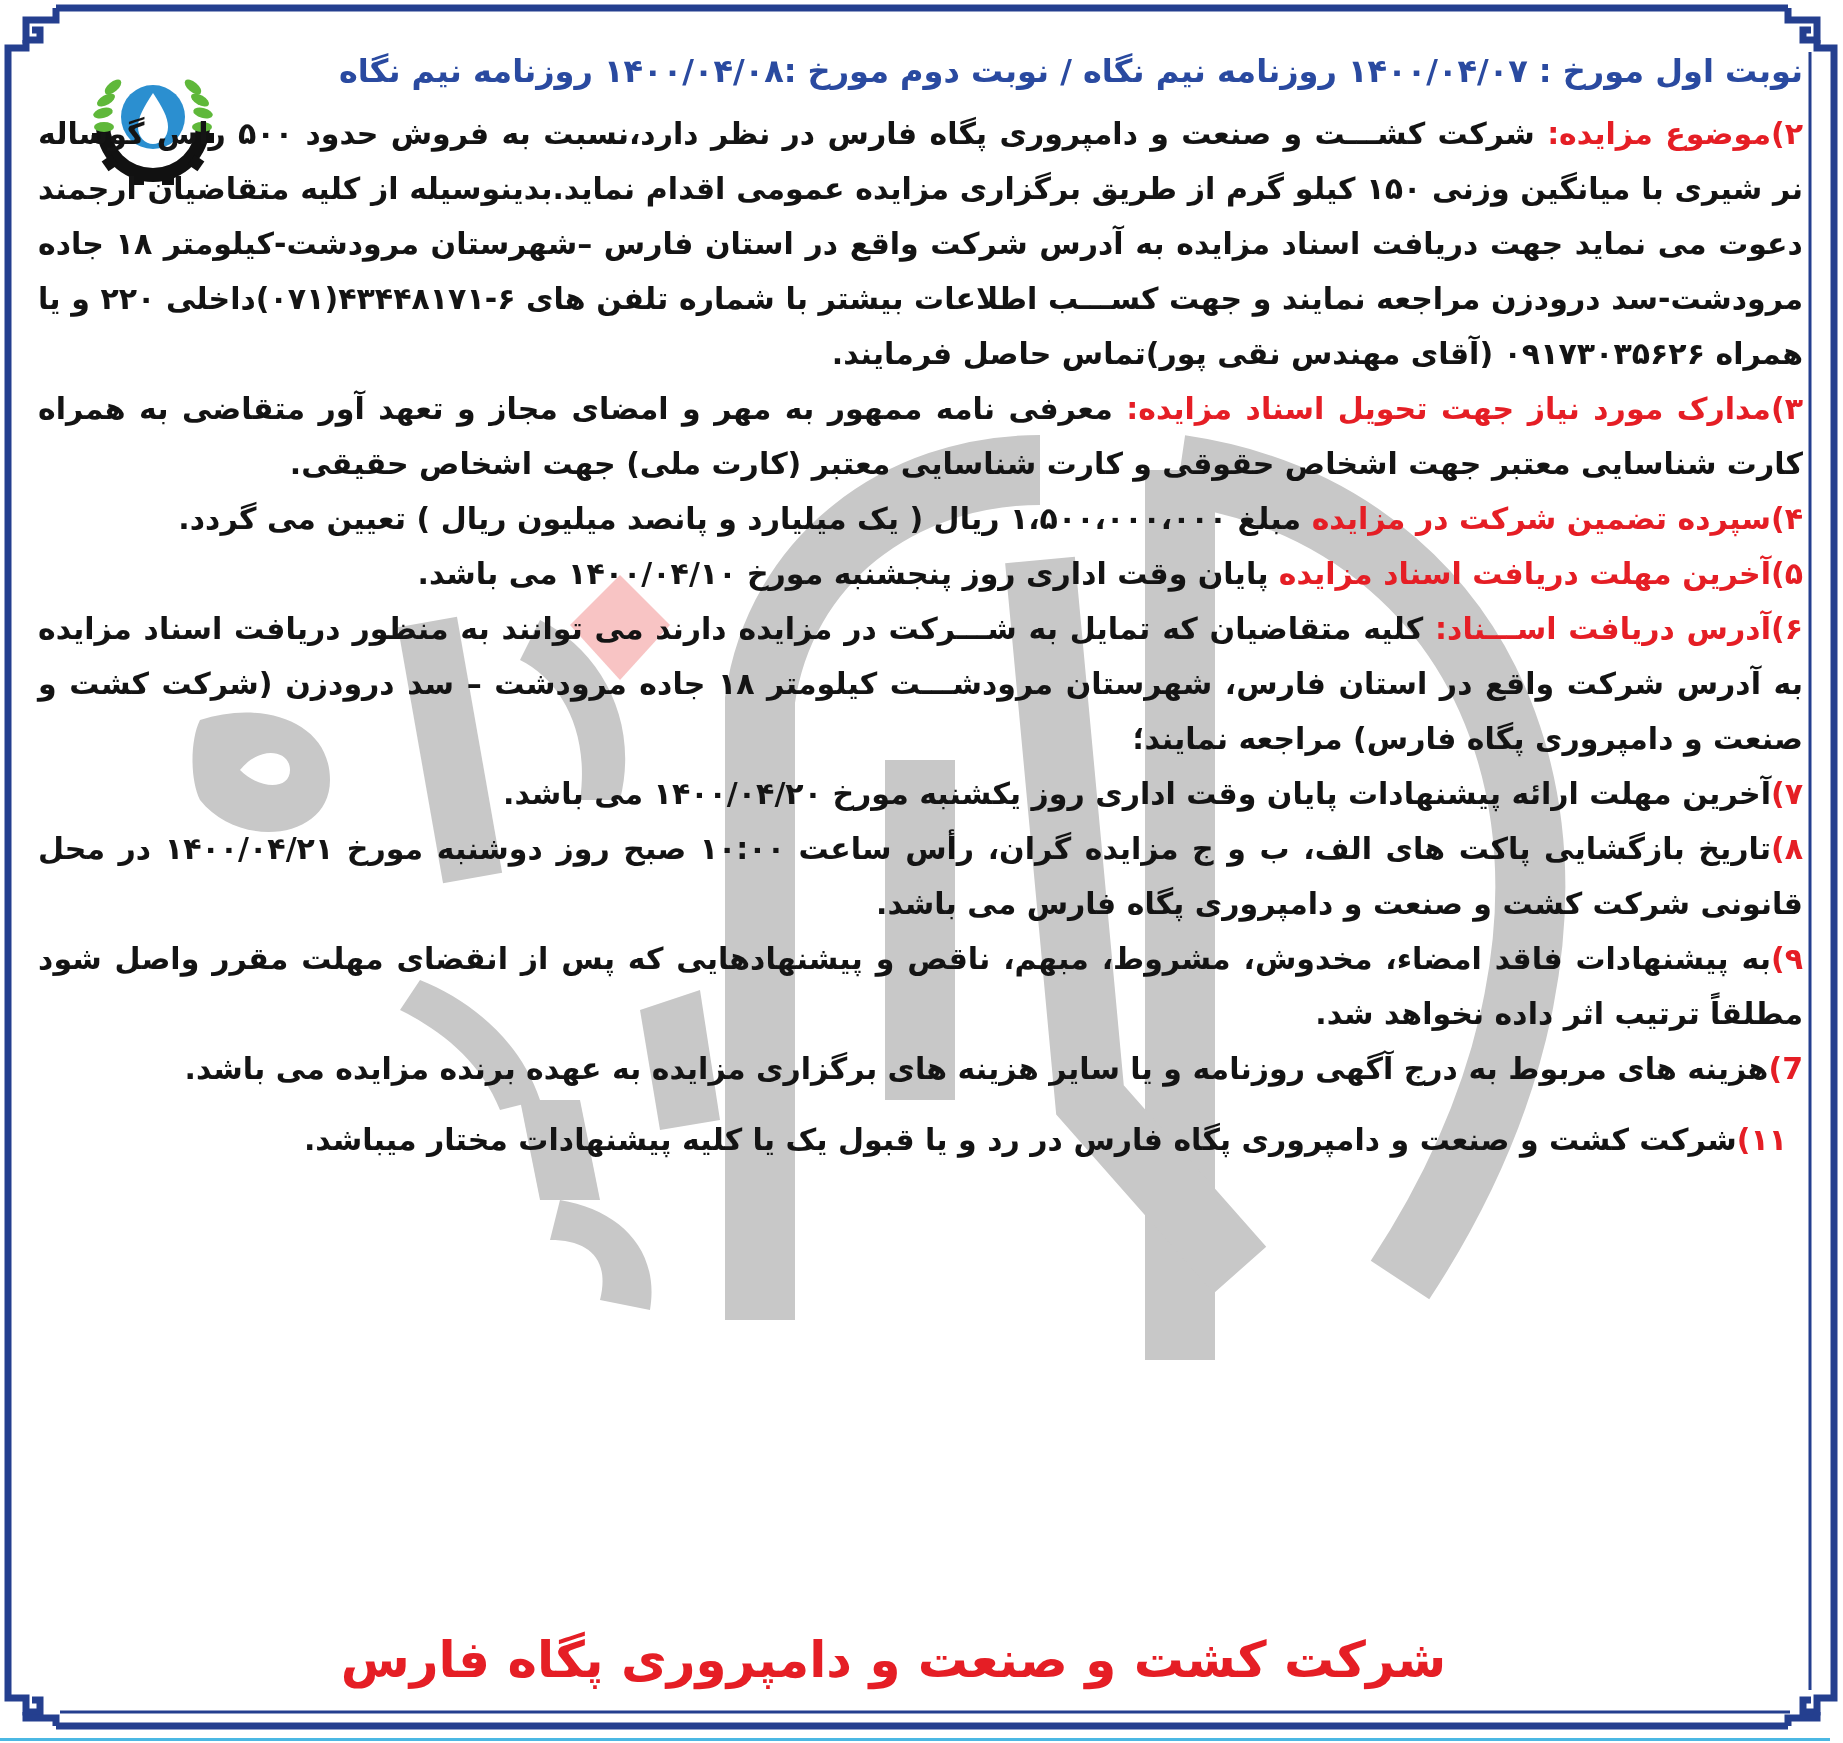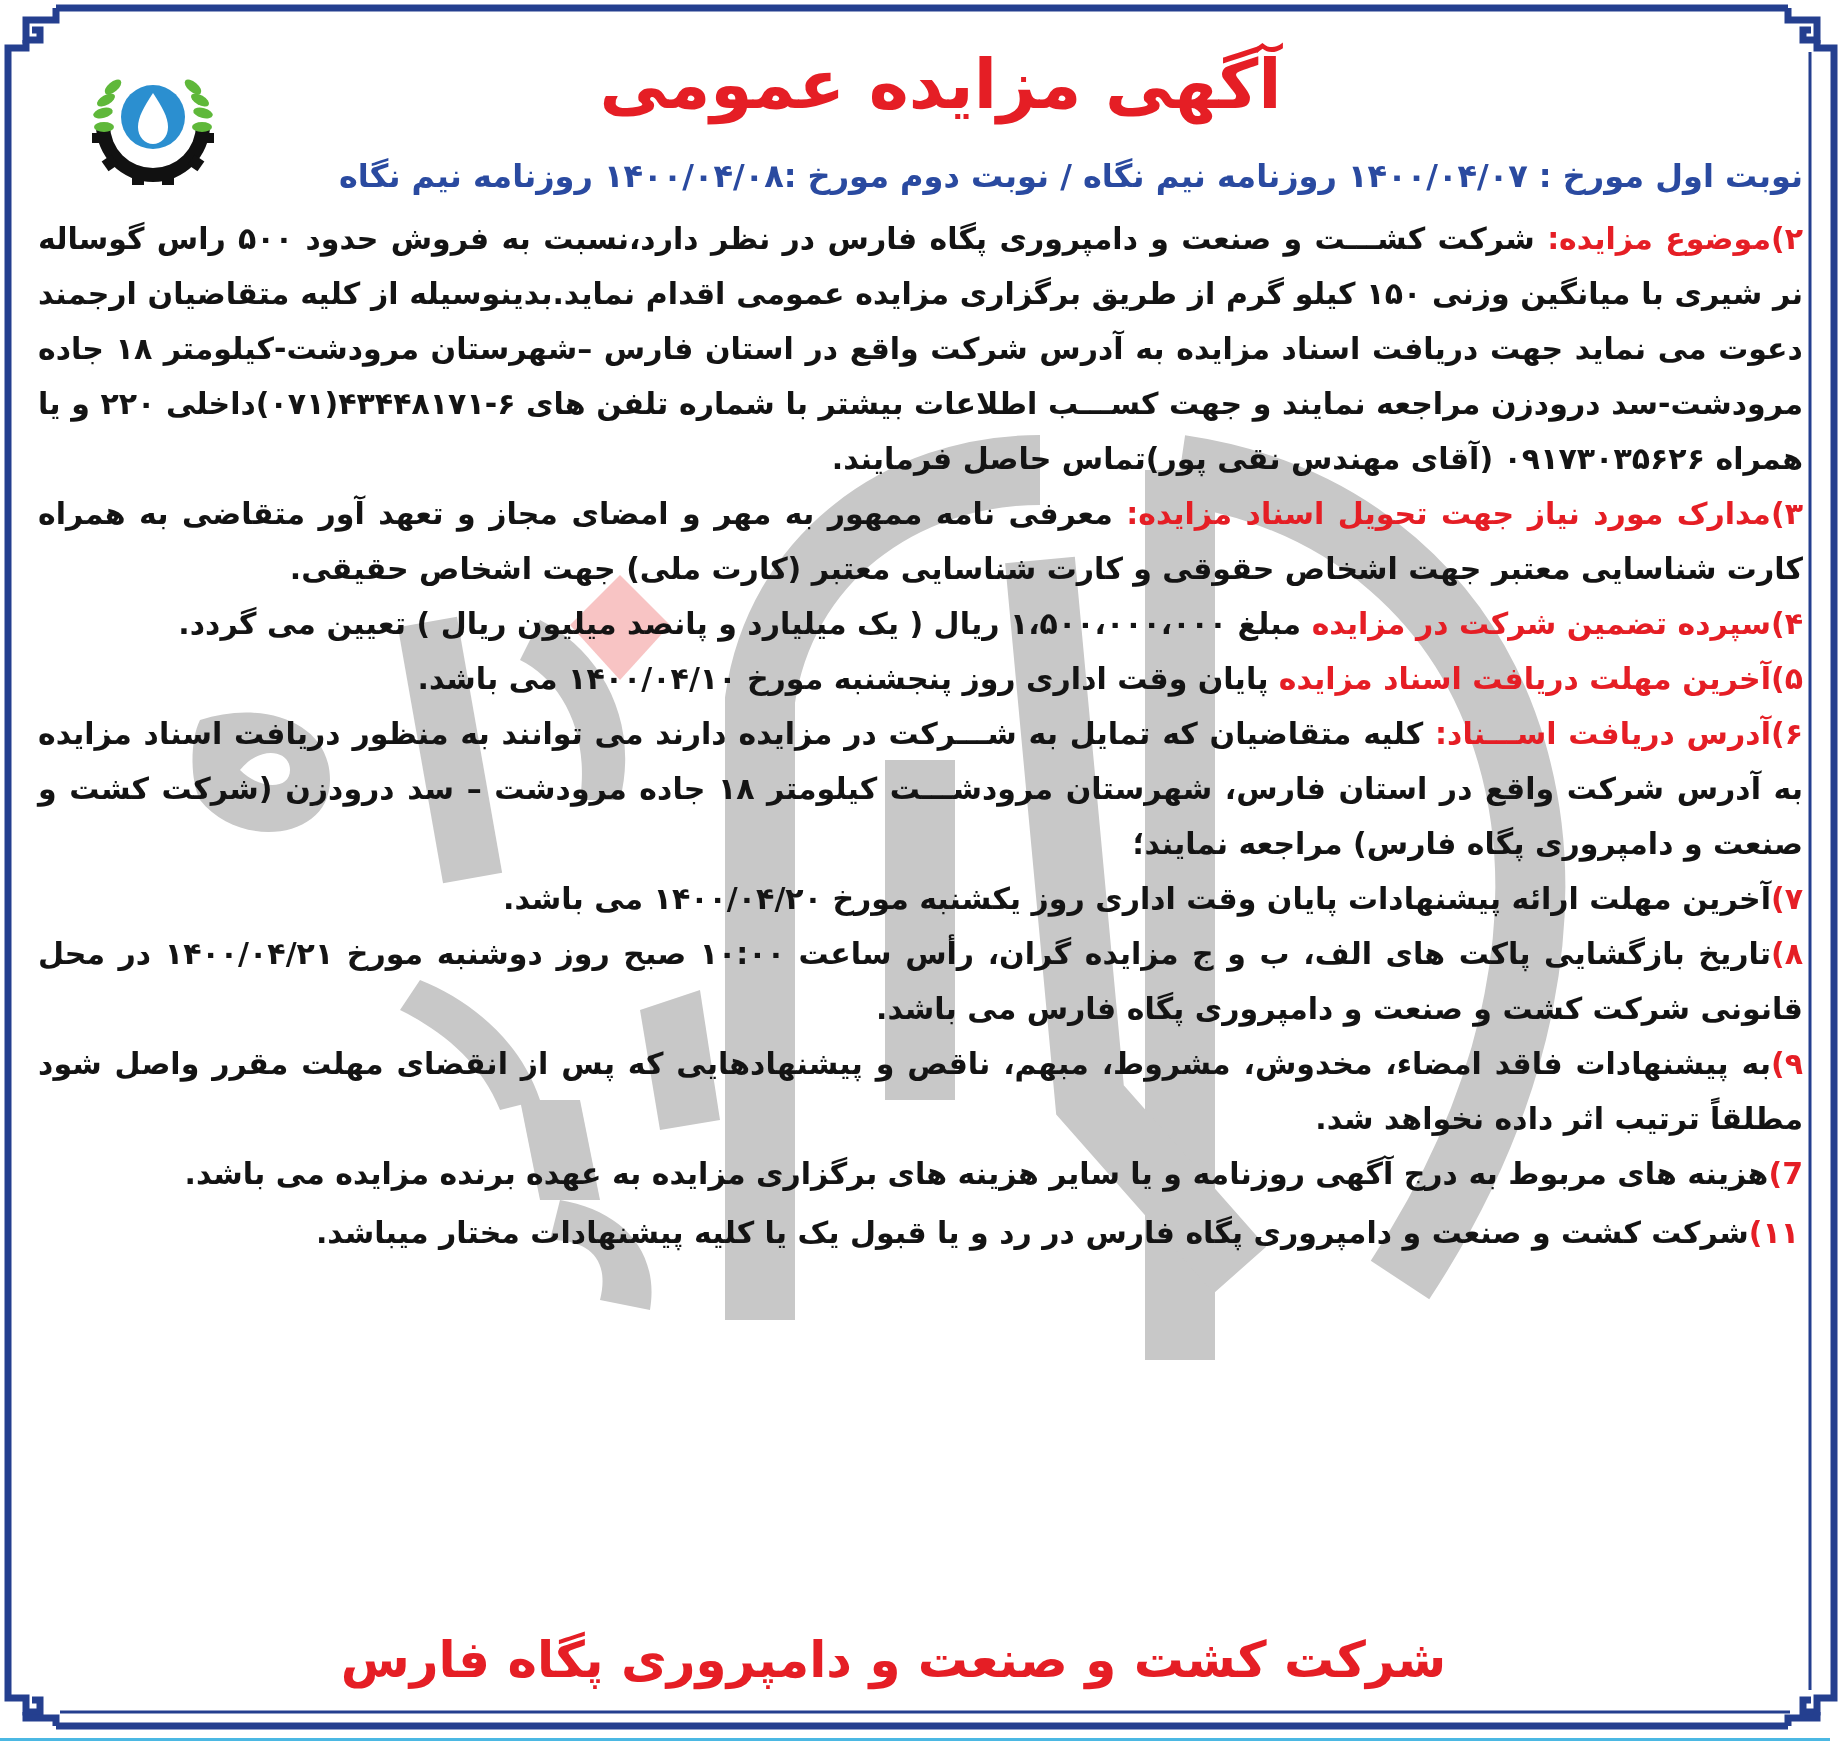--- a/index.html
+++ b/index.html
@@ -190,7 +190,6 @@
 </div>
 
 <div class="content">
-  <h1 class="title">آگهی مزایده عمومی</h1>
   <div class="subtitle">نوبت اول مورخ : ۱۴۰۰/۰۴/۰۷ روزنامه نیم نگاه /  نوبت دوم مورخ :۱۴۰۰/۰۴/۰۸ روزنامه نیم نگاه</div>
 
   <div class="clauses">

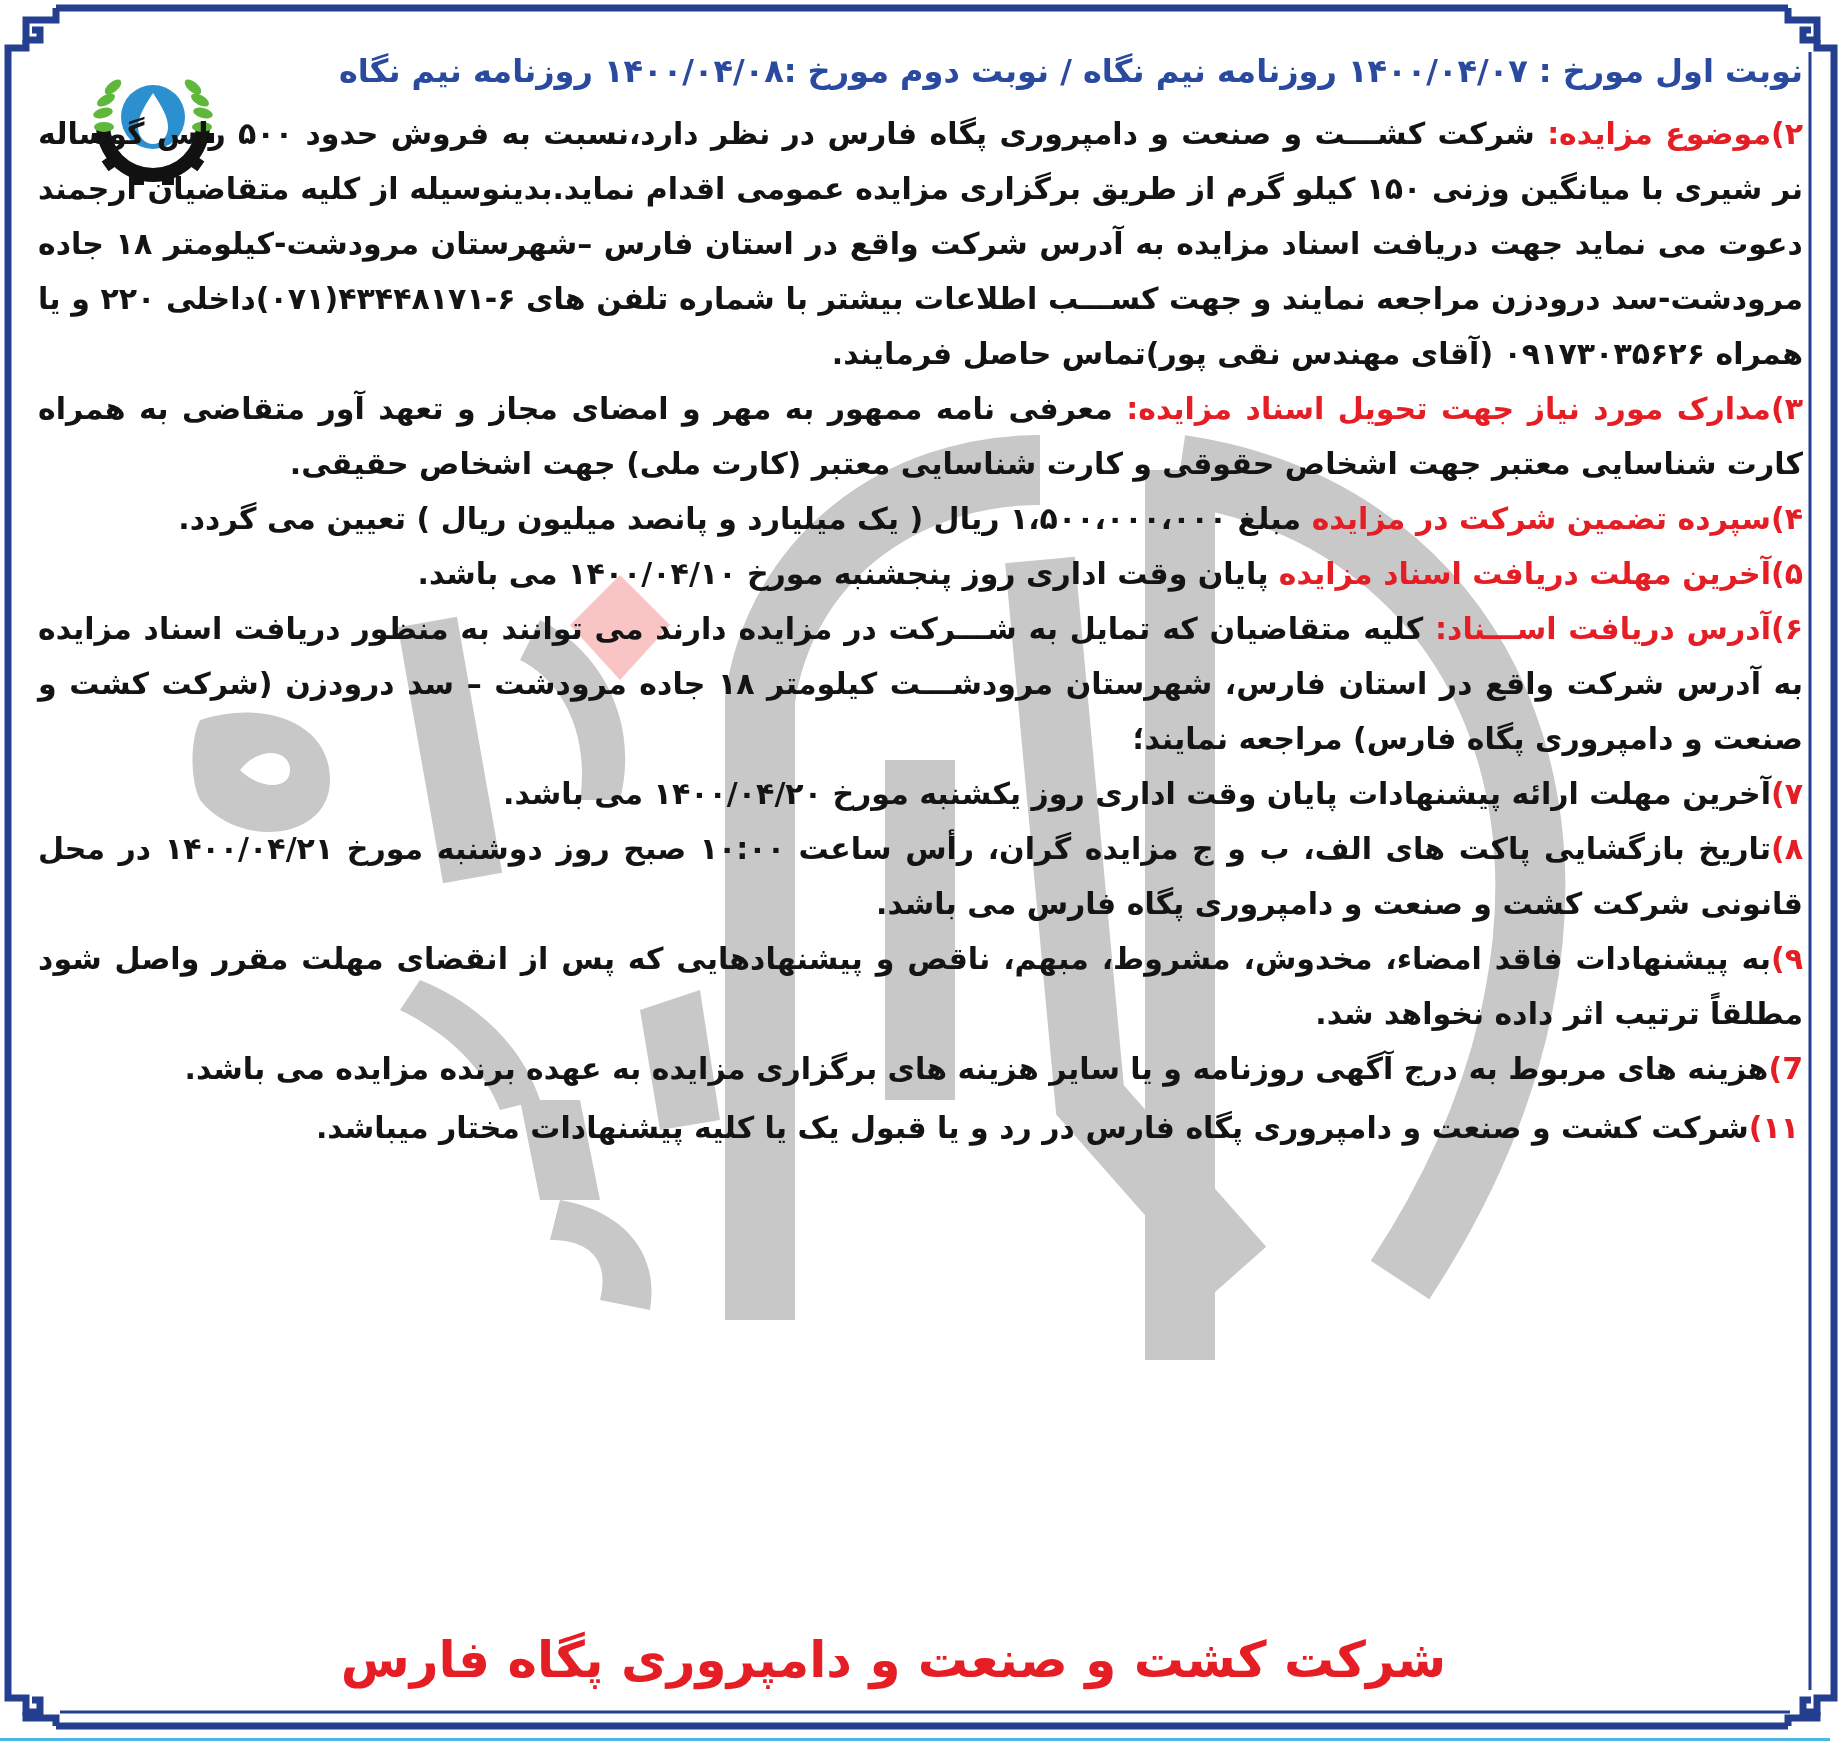--- a/index.html
+++ b/index.html
@@ -220,7 +220,7 @@
     <p class="clause" style="margin:0;">
       <span class="num">7)</span><span>هزینه های مربوط به درج آگهی روزنامه و یا سایر هزینه های برگزاری مزایده به عهده برنده مزایده می باشد.</span>
     </p>
-    <p class="clause" style="margin:4px;">
+    <p class="clause" style="margin:16px;">
       <span class="num">۱۱)</span><span>شرکت کشت و صنعت و دامپروری پگاه فارس در رد و یا قبول یک یا کلیه پیشنهادات مختار میباشد.</span>
     </p>
   </div>

